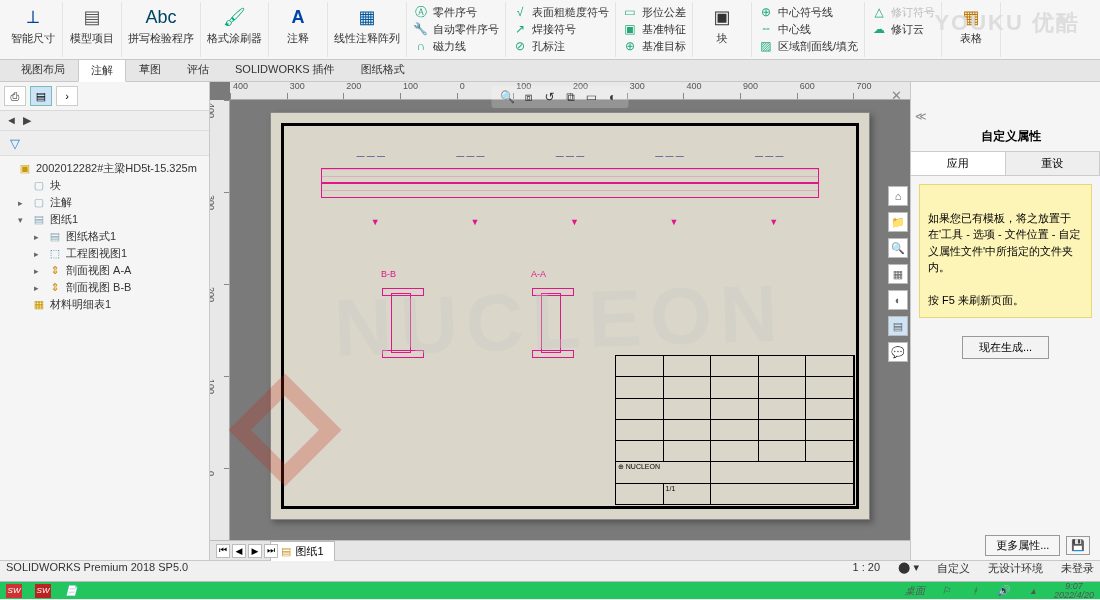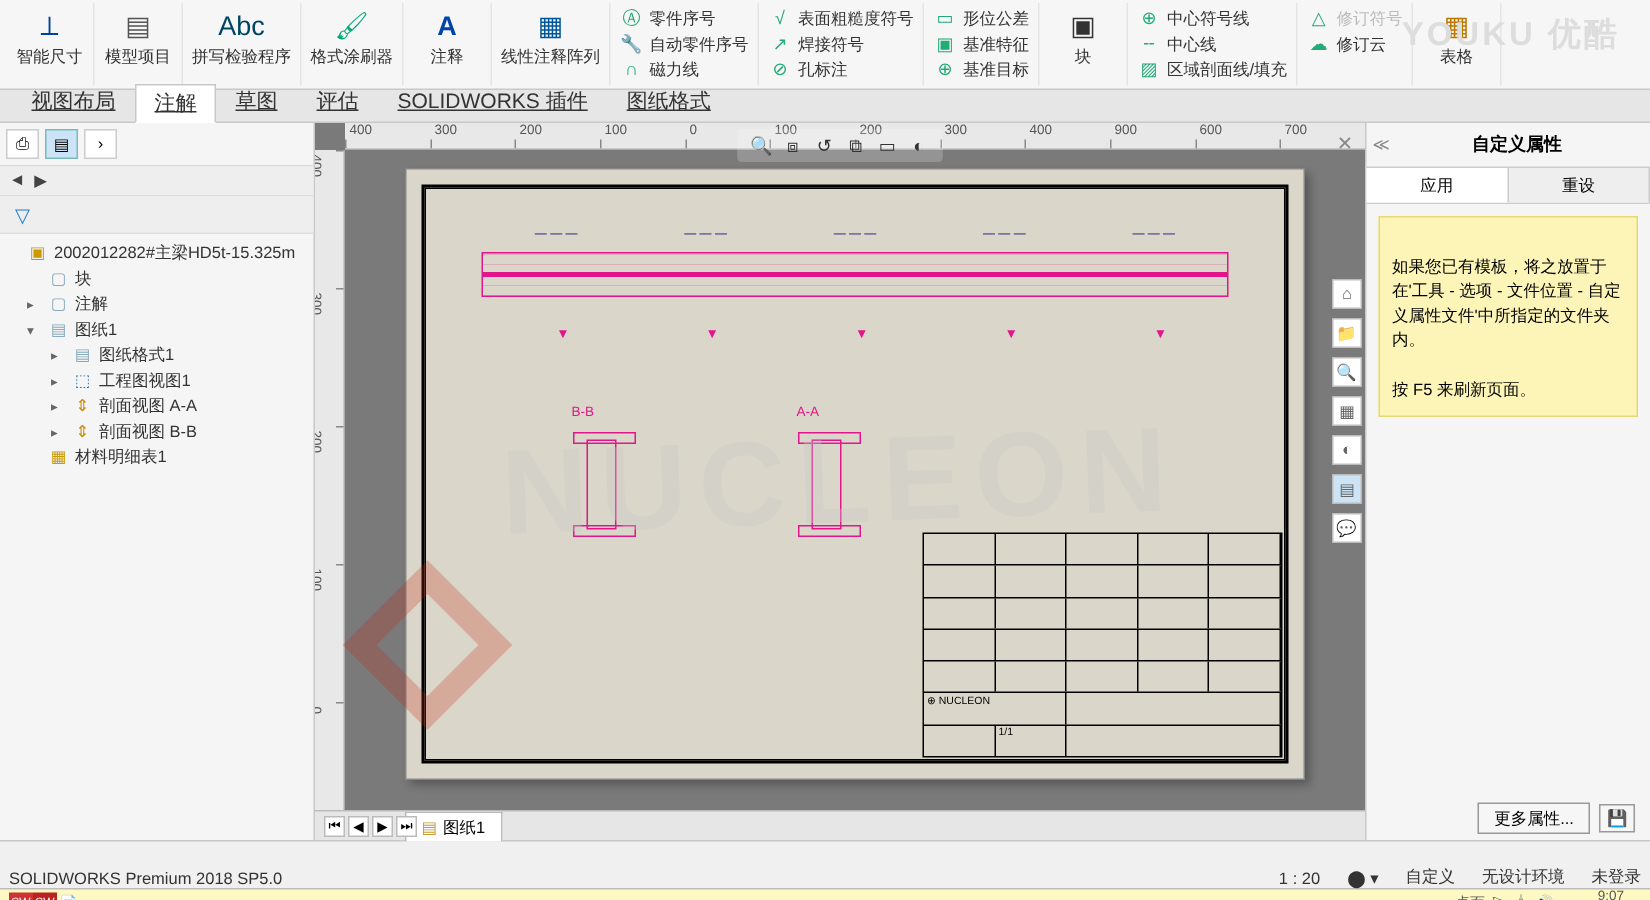--- a/index.html
+++ b/index.html
@@ -21,7 +21,7 @@
 
 
 .tabstrip { display:flex; background:#e6e6e6; border-bottom:1px solid #c8c8c8; height:22px; align-items:end; padding-left:8px; }
-.tab { padding:3px 12px; font-size:14px; color:#333; cursor:pointer; border:1px solid transparent;text-decoration:underline; }
+.tab { padding:3px 12px; font-size:11px; color:#333; cursor:pointer; border:1px solid transparent; }
 .tab.active { background:#fff; border:1px solid #c8c8c8; border-bottom:1px solid #fff; position:relative; top:1px; }
 
 

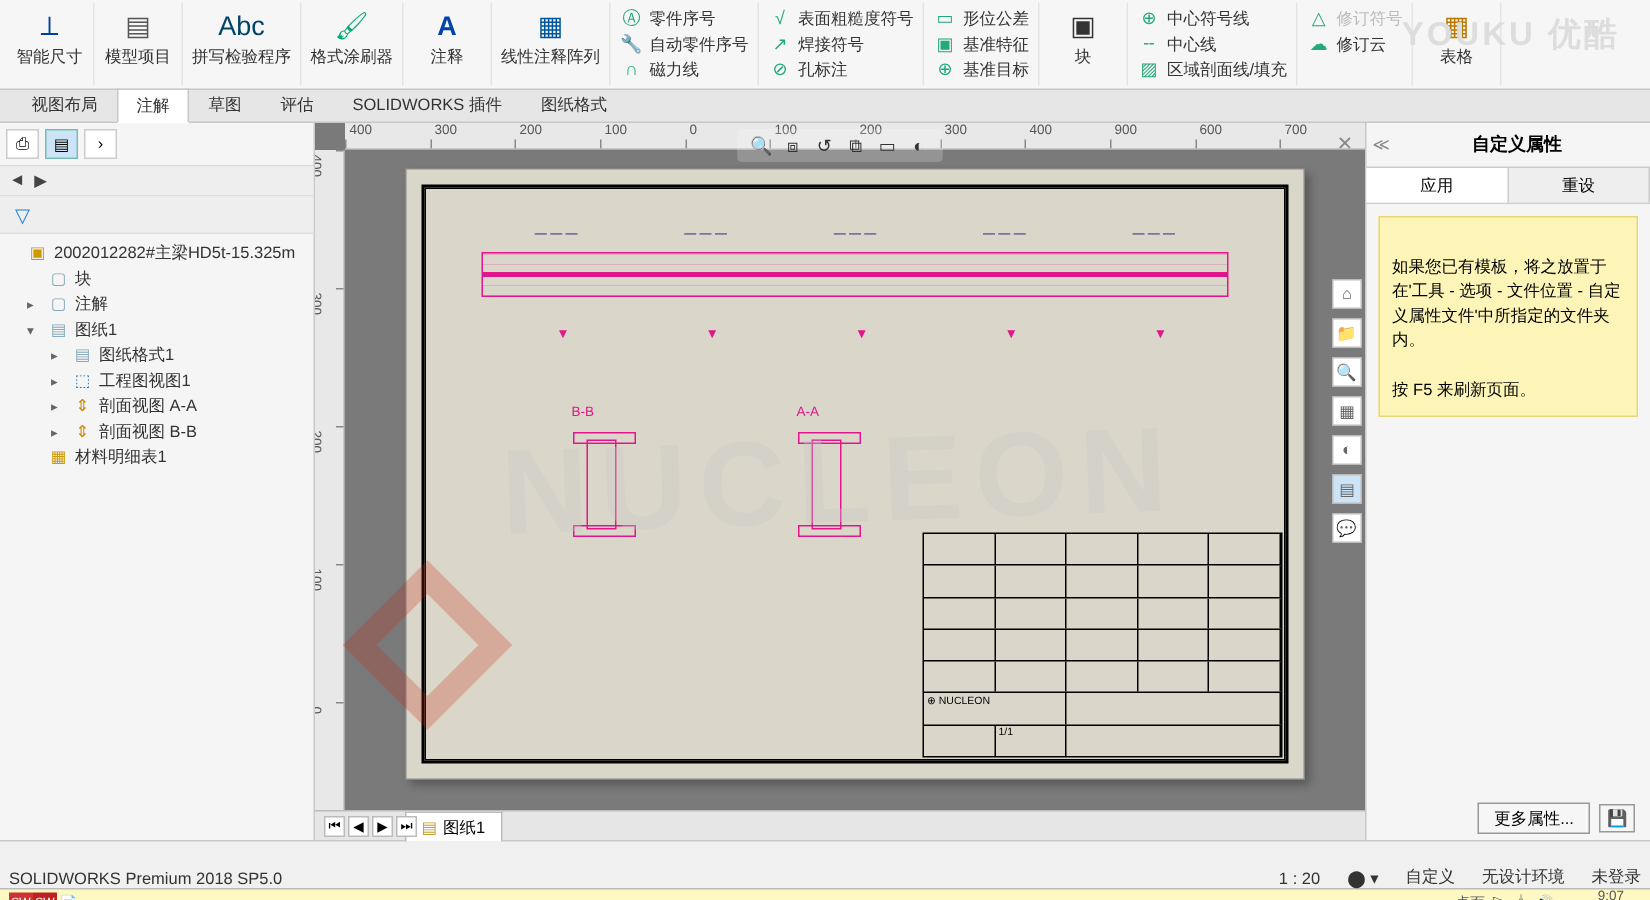--- a/index.html
+++ b/index.html
@@ -94,7 +94,7 @@
 
 
 .right-panel { width:190px; background:#f5f5f5; border-left:1px solid #c8c8c8; display:flex; flex-direction:column; }
-.rp-title { text-align:center; font-size:12px; font-weight:bold; padding:4px; border-bottom:1px solid #ccc; background:#eee;}
+.rp-title { text-align:center; font-size:12px; font-weight:bold; padding:4px; border-bottom:1px solid #ccc; background:#eee;margin-top:40px;}
 .rp-tabs { display:flex; height:24px; border-bottom:1px solid #ccc; }
 .rp-tab { flex:1; display:flex;align-items:center;justify-content:center; font-size:11px; border-right:1px solid #ccc; cursor:pointer; background:#eee; }
 .rp-tab.active { background:#fff; }

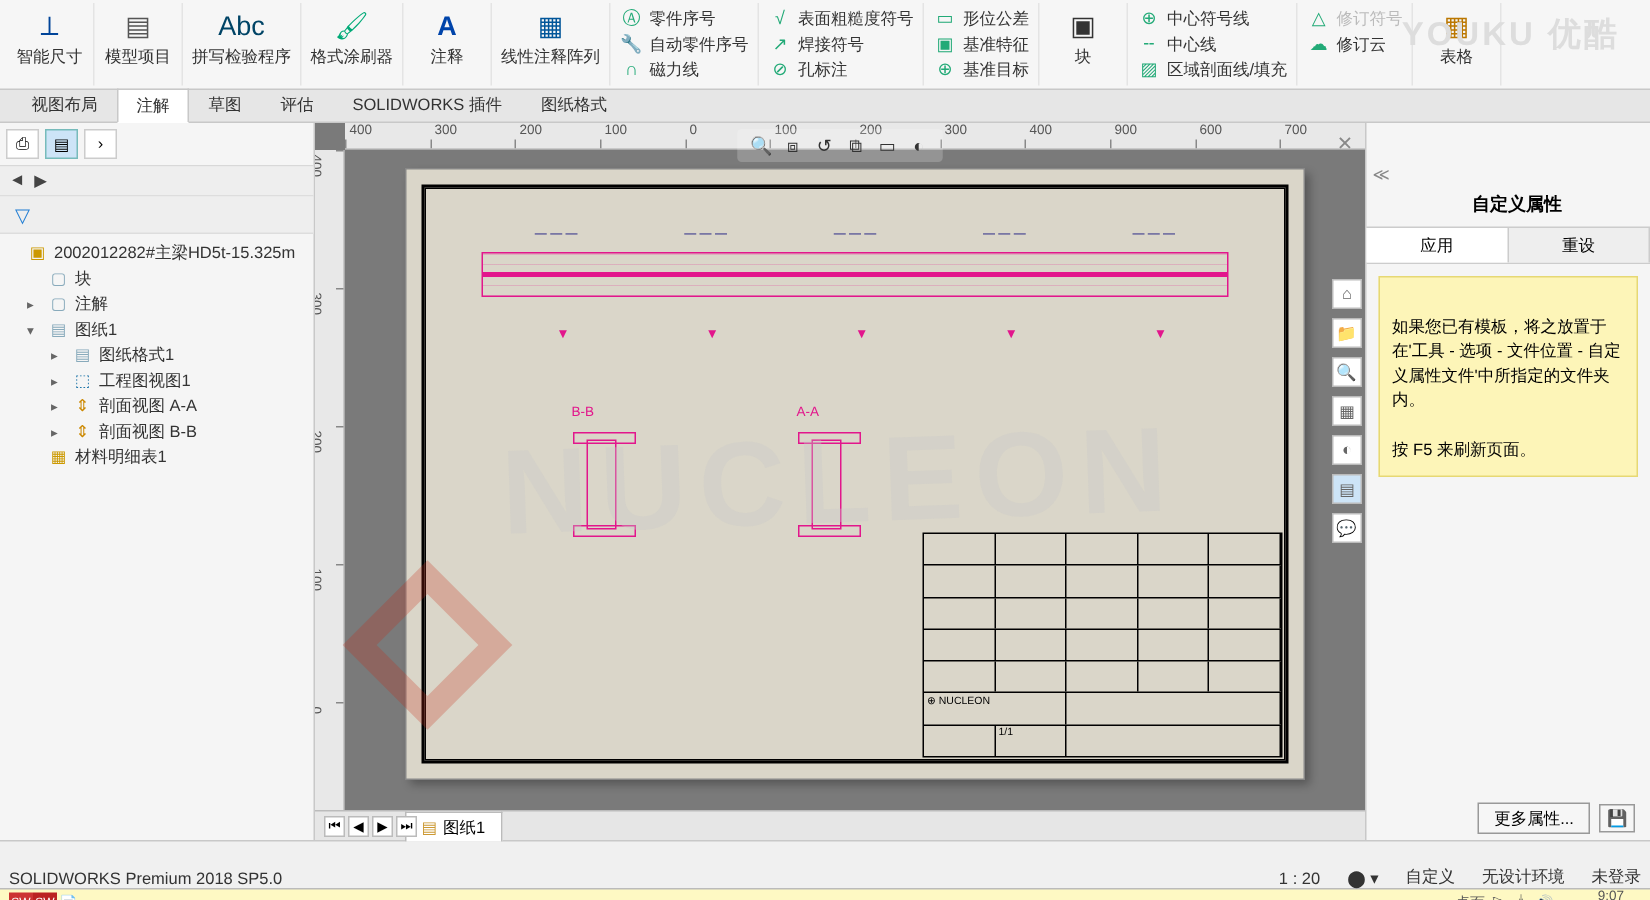--- a/index.html
+++ b/index.html
@@ -521,6 +521,9 @@
       <div>如果您已有模板，将之放置于在'工具 - 选项 - 文件位置 - 自定义属性文件'中所指定的文件夹内。</div><br>
       <div>按 F5 来刷新页面。</div>
     </div>
+    <div class="rp-gen">
+        <button>现在生成...</button>
+      </div>
     <div class="rp-more">
       <button>更多属性...</button>
       <span style="border:1px solid #999;padding:2px 4px;background:#f6f6f6;">💾</span>

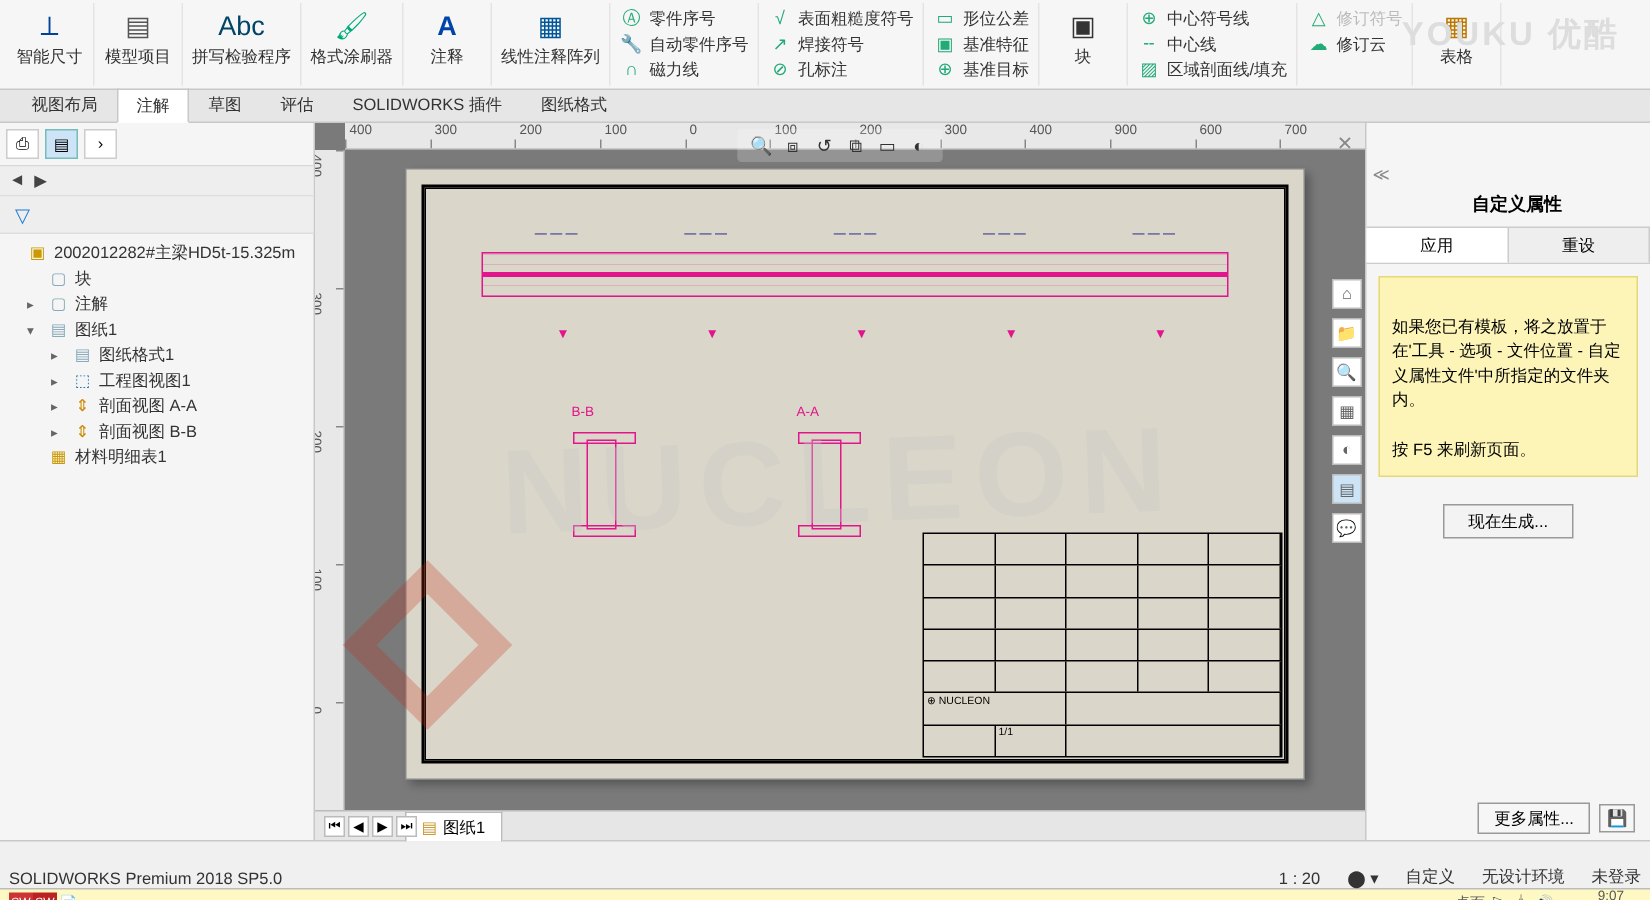--- a/index.html
+++ b/index.html
@@ -105,7 +105,7 @@
 .rp-more button { padding:2px 10px; font-size:11px; border:1px solid #999; background:#f6f6f6; cursor:pointer;}
 
 
-.status { display:flex; align-items:flex-end; height:32px; background:#f0f0f0; border-top:1px solid #c8c8c8; font-size:11px; padding:0 6px; gap:18px; color:#333;}
+.status { display:flex; align-items:flex-start; height:21px; background:#f0f0f0; border-top:1px solid #c8c8c8; font-size:11px; padding:0 6px; gap:18px; color:#333;}
 .status .spacer { flex:1; }
 .status-seg { display:flex; gap:14px; }
 

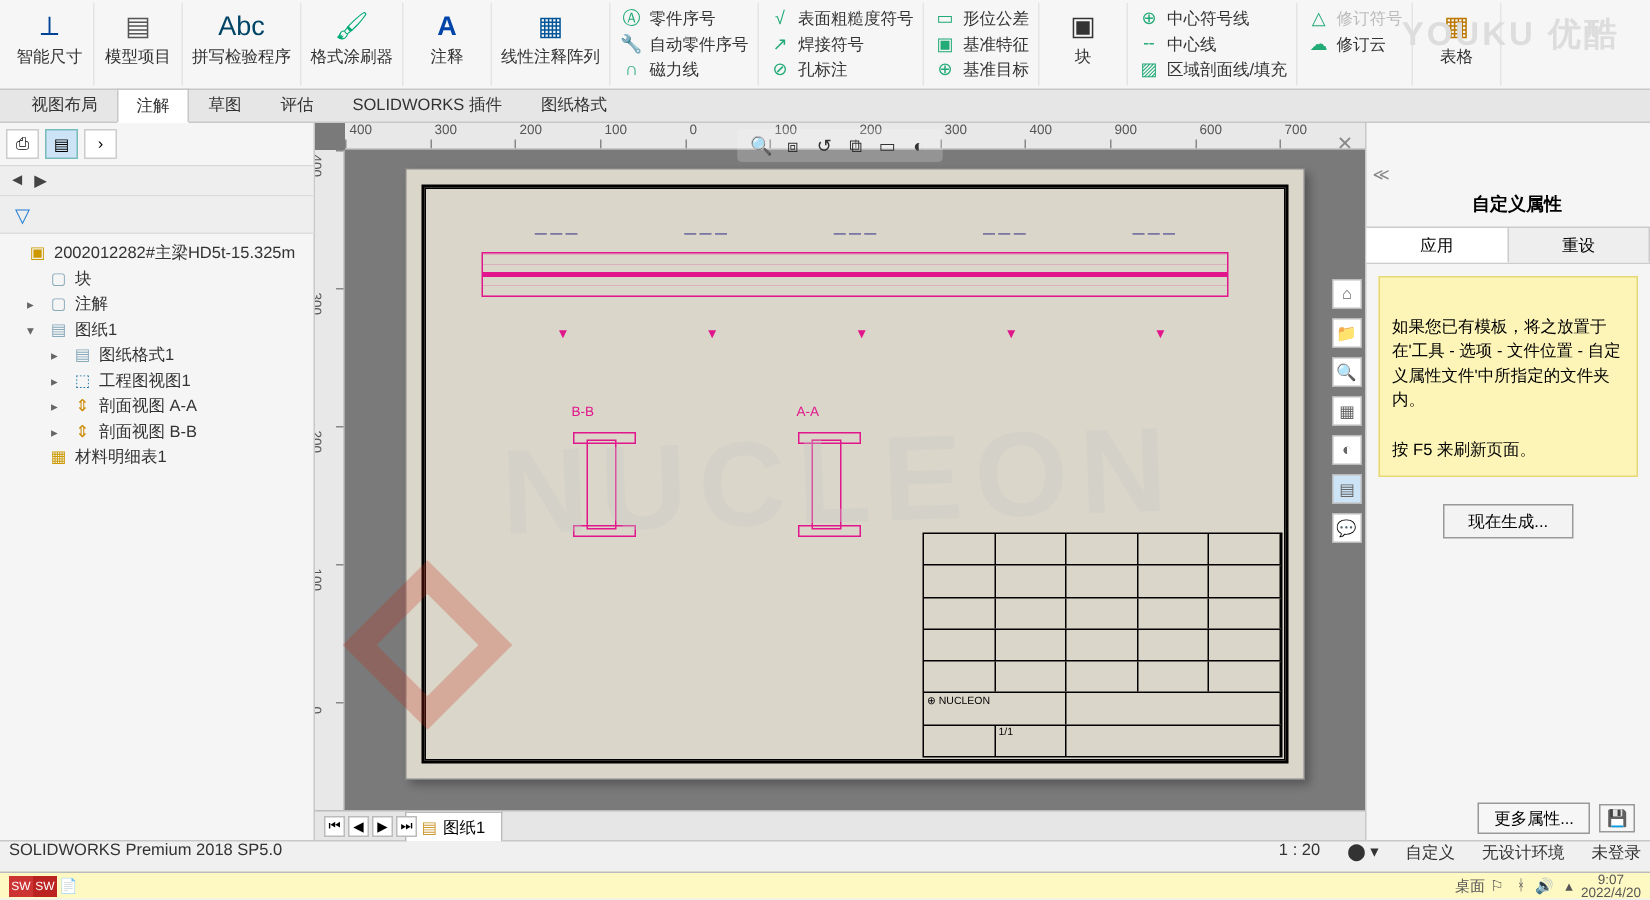--- a/index.html
+++ b/index.html
@@ -110,7 +110,7 @@
 .status-seg { display:flex; gap:14px; }
 
 
-.taskbar { height:18px; background:#fef9c3; border-top:1px solid #bbb; display:flex; align-items:center; font-size:10px; color:#555; padding:0 6px; gap:0;}
+.taskbar { height:18px; background:#22c55e; border-top:1px solid #bbb; display:flex; align-items:center; font-size:10px; color:#555; padding:0 6px; gap:13px;font-style:italic;}
 .taskbar .spacer{flex:1;}
 .tb-icon { width:16px;height:14px; display:flex;align-items:center;justify-content:center; font-size:10px;}
 .time-block { display:flex; flex-direction:column; align-items:center; line-height:1; font-size:9px;}

